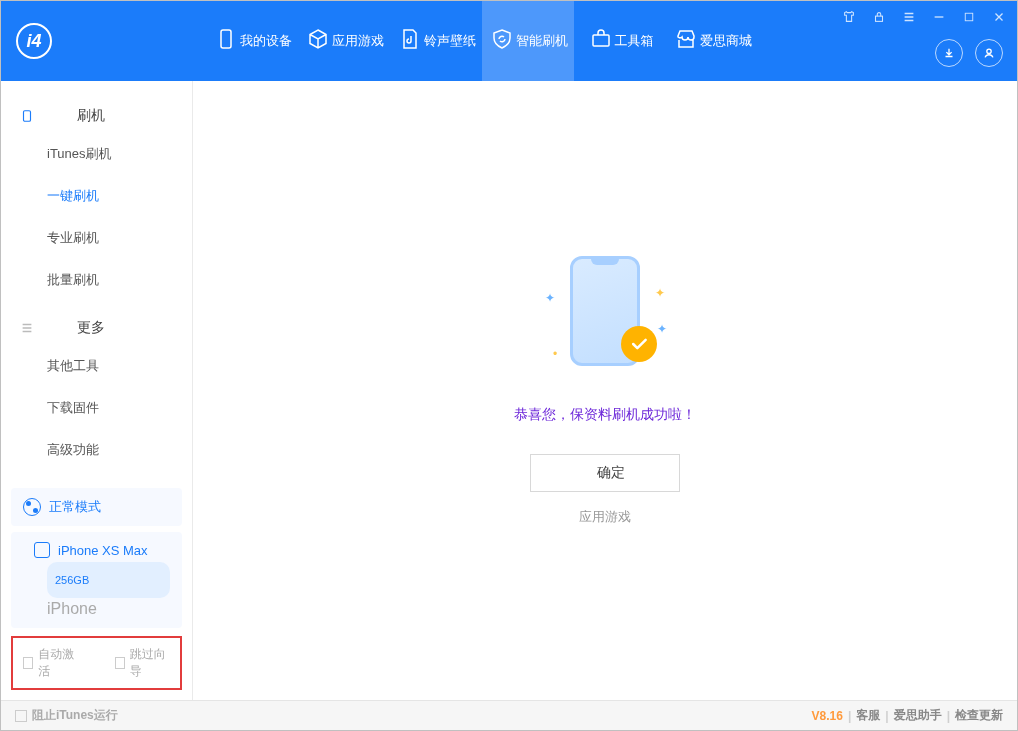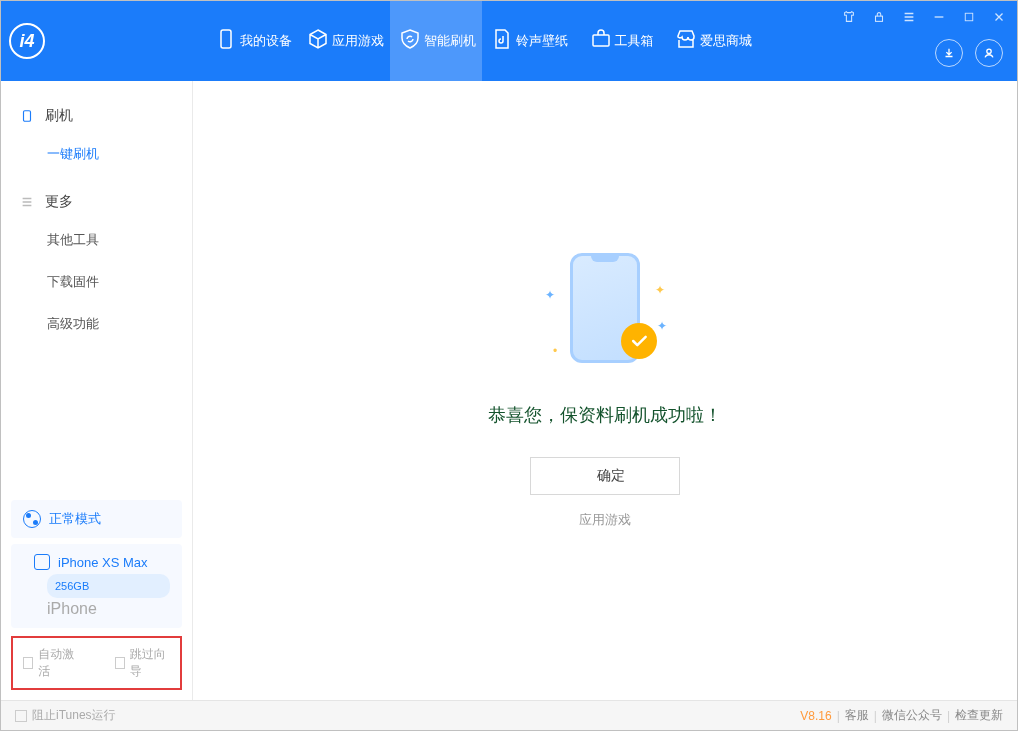--- a/index.html
+++ b/index.html
@@ -7,7 +7,7 @@
 
 
 .header { background: #1b7cfa; height: 80px; display: flex; align-items: center; position: relative; }
-.logo-area { display: flex; align-items: center; padding-left: 8px; width: 200px; }
+.logo-area { display: flex; align-items: center; padding-left: 15px; width: 200px; }
 .logo-icon { width: 36px; height: 36px; border: 2.5px solid #fff; border-radius: 50%; display: flex; align-items: center; justify-content: center; color: #fff; font-weight: bold; font-size: 18px; font-style: italic; }
 .logo-text { margin-left: 10px; color: #fff; }
 .logo-title { font-size: 20px; font-weight: 500; }

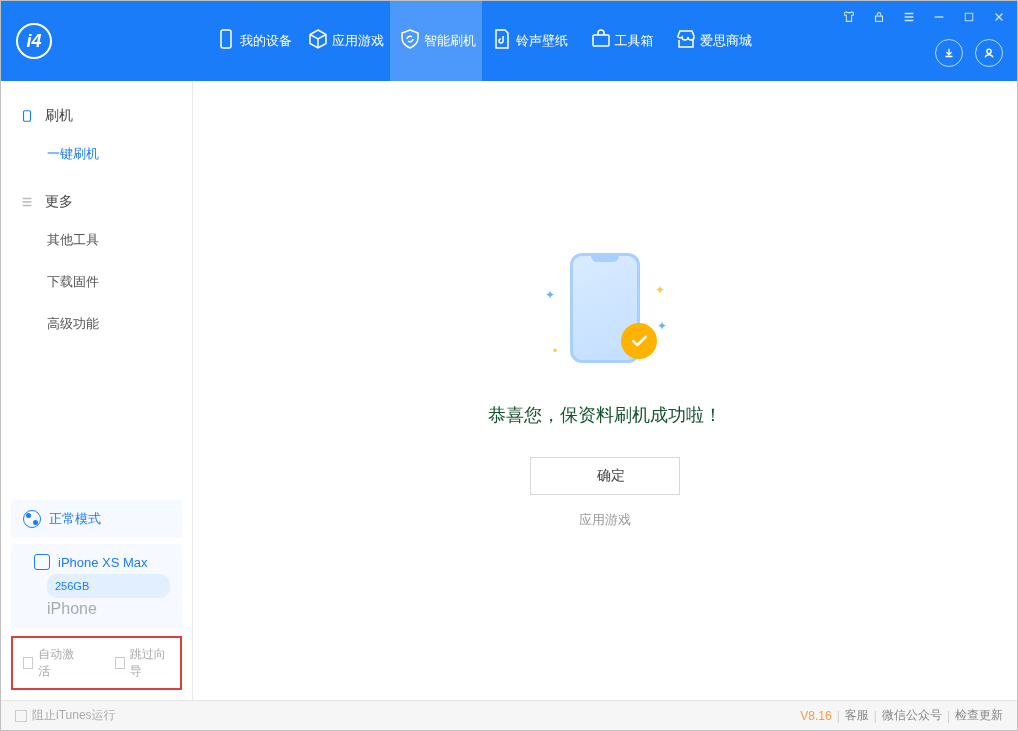--- a/index.html
+++ b/index.html
@@ -99,6 +99,15 @@
         </div>
       <span>应用游戏</span>
     </div>
+    <div class="nav-tab">
+      <div class="nav-tab-icon">
+          <svg viewBox="0 0 24 24" width="24" height="24" fill="none" stroke="#fff" stroke-width="1.5">
+            <path d="M6 3h9l3 3v15H6z"></path>
+            <path d="M13 9v5a2 2 0 11-2-2" fill="none"></path>
+          </svg>
+        </div>
+      <span>铃声壁纸</span>
+    </div>
     <div class="nav-tab active">
       <div class="nav-tab-icon">
           <svg viewBox="0 0 24 24" width="24" height="24" fill="none" stroke="#fff" stroke-width="1.5">
@@ -107,15 +116,6 @@
           </svg>
         </div>
       <span>智能刷机</span>
-    </div>
-    <div class="nav-tab">
-      <div class="nav-tab-icon">
-          <svg viewBox="0 0 24 24" width="24" height="24" fill="none" stroke="#fff" stroke-width="1.5">
-            <path d="M6 3h9l3 3v15H6z"></path>
-            <path d="M13 9v5a2 2 0 11-2-2" fill="none"></path>
-          </svg>
-        </div>
-      <span>铃声壁纸</span>
     </div>
     <div class="nav-tab">
       <div class="nav-tab-icon">

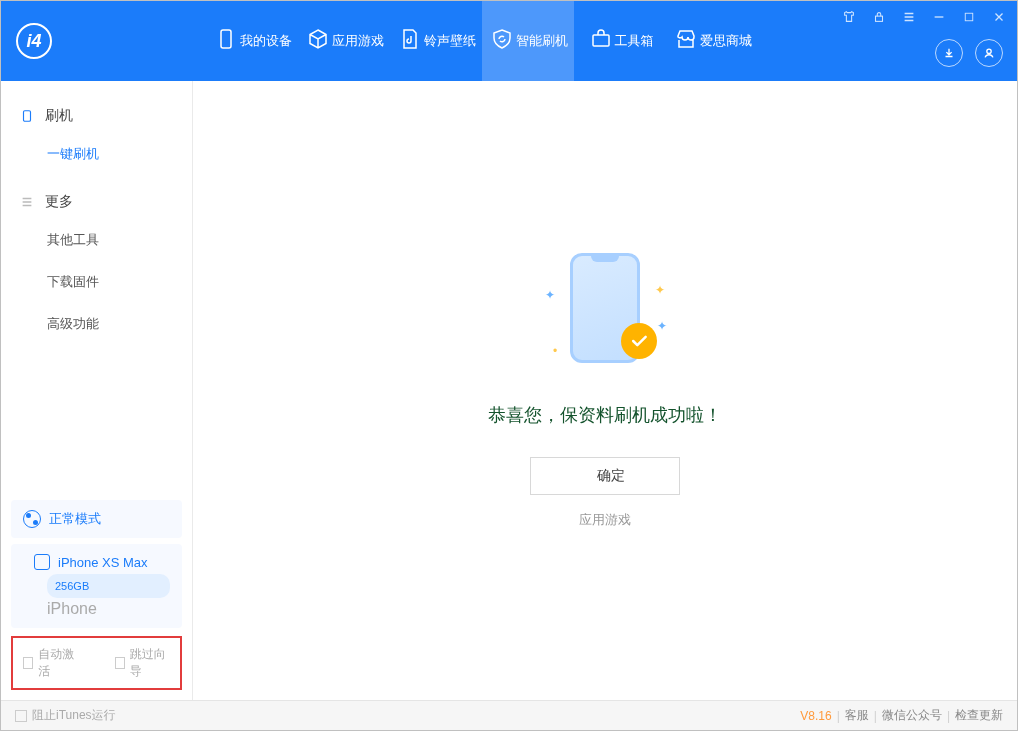--- a/index.html
+++ b/index.html
@@ -27,7 +27,7 @@
 
 .body { display: flex; height: calc(100% - 80px - 30px); }
 .sidebar { width: 192px; border-right: 1px solid #eaeaea; padding-top: 18px; display: flex; flex-direction: column; }
-.side-section-header { display: flex; align-items: center; padding: 8px 18px; color: #444; font-size: 14px; font-weight: 500; }
+.side-section-header { display: flex; align-items: center; padding: 8px 18px; color: #444; font-size: 14px; font-weight: 500; gap: 32px; }
 .side-section-header .hicon { width: 16px; height: 16px; margin-right: 10px; display: flex; align-items: center; justify-content: center; }
 .side-item { padding: 12px 18px 12px 46px; font-size: 13px; color: #555; cursor: pointer; }
 .side-item.active { color: #1b7cfa; }

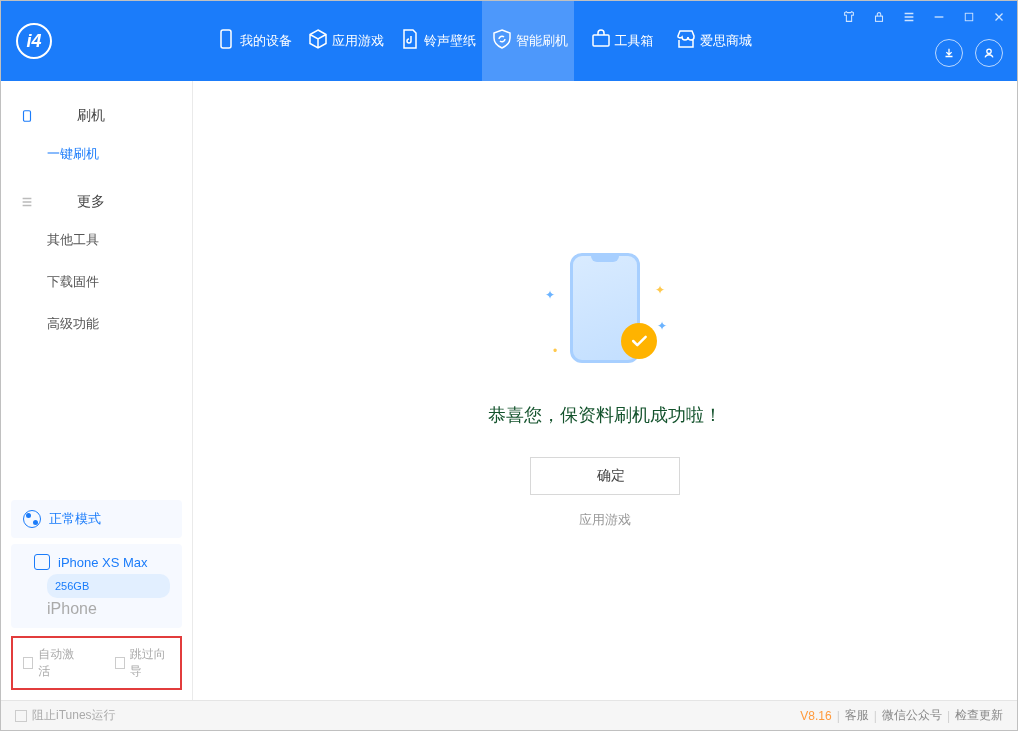--- a/index.html
+++ b/index.html
@@ -195,6 +195,7 @@
         </span>
       <span>刷机</span>
     </div>
+    <div class="side-item">iTunes刷机</div>
     <div class="side-item active">一键刷机</div>
 
     <div class="side-section-header" style="margin-top:10px">

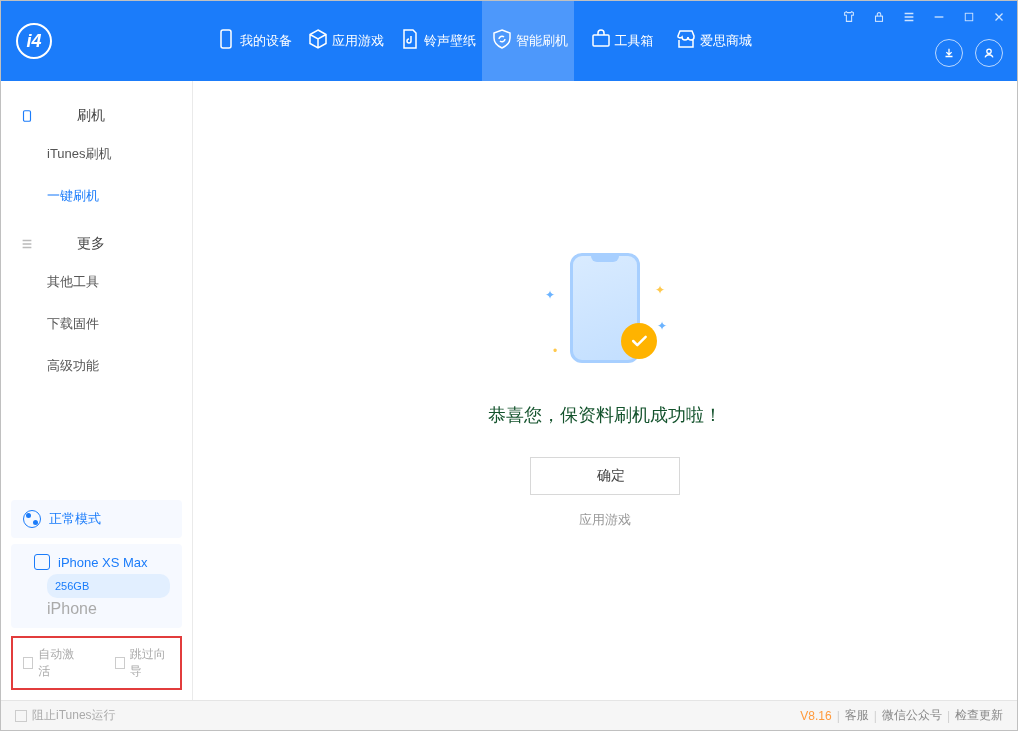--- a/index.html
+++ b/index.html
@@ -197,6 +197,7 @@
     </div>
     <div class="side-item">iTunes刷机</div>
     <div class="side-item active">一键刷机</div>
+    <div class="side-item">专业刷机</div>
 
     <div class="side-section-header" style="margin-top:10px">
       <span class="hicon">

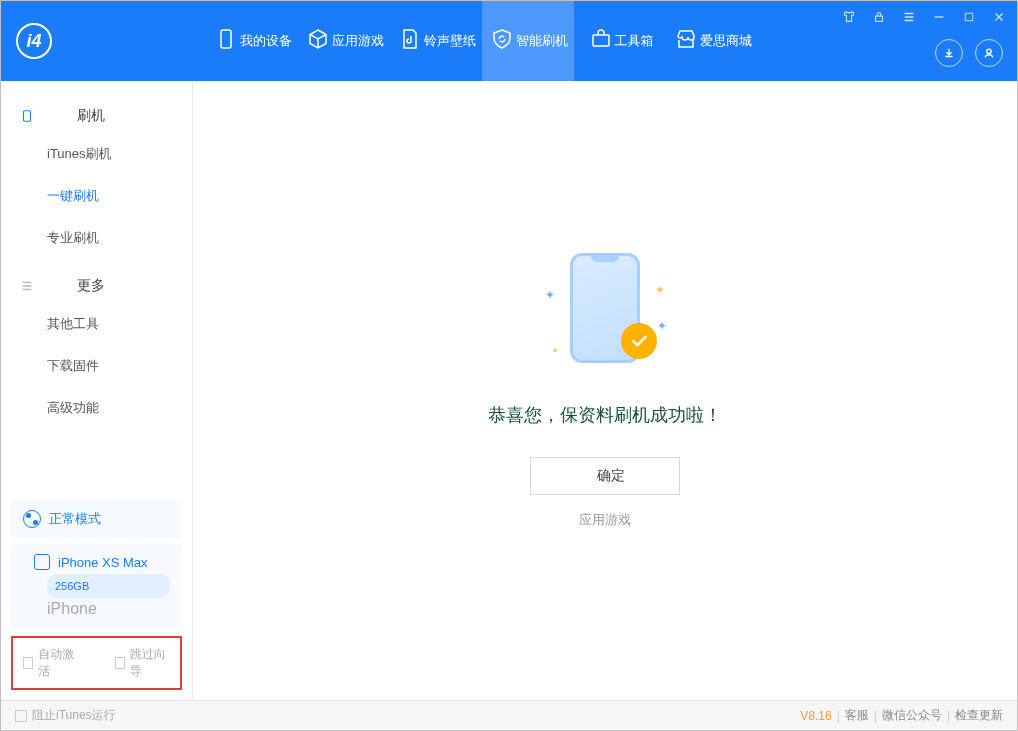--- a/index.html
+++ b/index.html
@@ -198,6 +198,7 @@
     <div class="side-item">iTunes刷机</div>
     <div class="side-item active">一键刷机</div>
     <div class="side-item">专业刷机</div>
+    <div class="side-item">批量刷机</div>
 
     <div class="side-section-header" style="margin-top:10px">
       <span class="hicon">

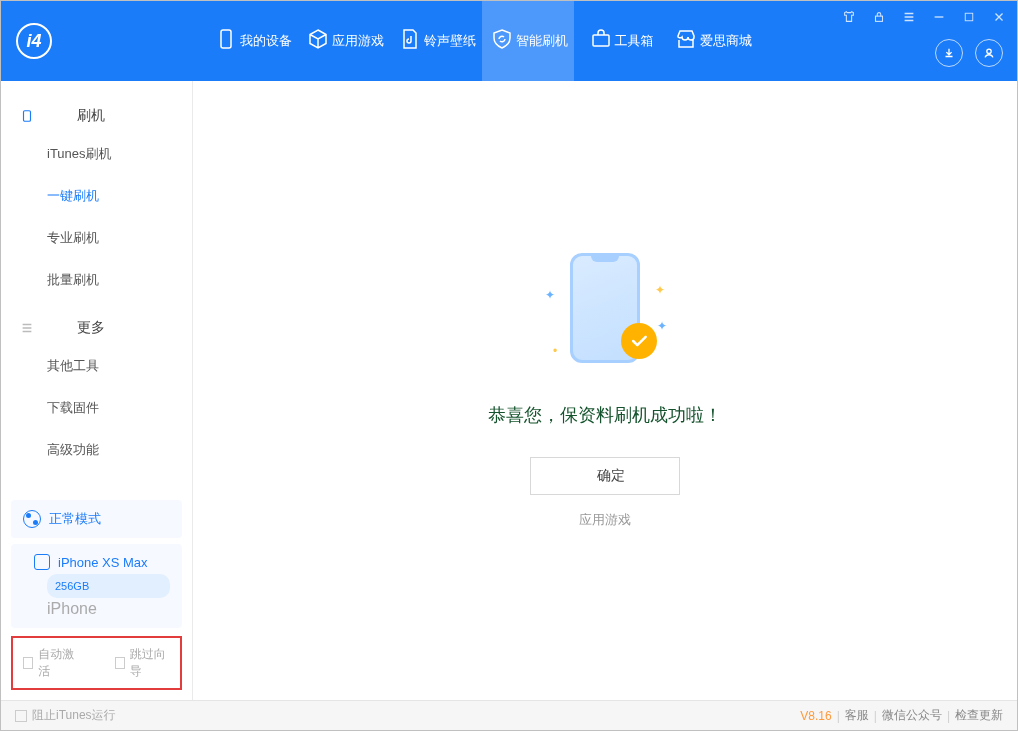--- a/index.html
+++ b/index.html
@@ -62,7 +62,7 @@
 .sp3 { left: 28px; bottom: 15px; color: #ffc94d; }
 .sp4 { right: 18px; bottom: 40px; }
 
-.success-text { font-size: 18px; color: #14532d; margin-bottom: 30px; }
+.success-text { font-size: 14px; color: #6d28d9; margin-bottom: 30px; }
 .confirm-btn { width: 150px; height: 38px; border: 1px solid #d8d8d8; background: #fff; font-size: 14px; color: #444; cursor: pointer; margin-bottom: 16px; padding-left: 12px; }
 .view-log { font-size: 13px; color: #999; cursor: pointer; }
 

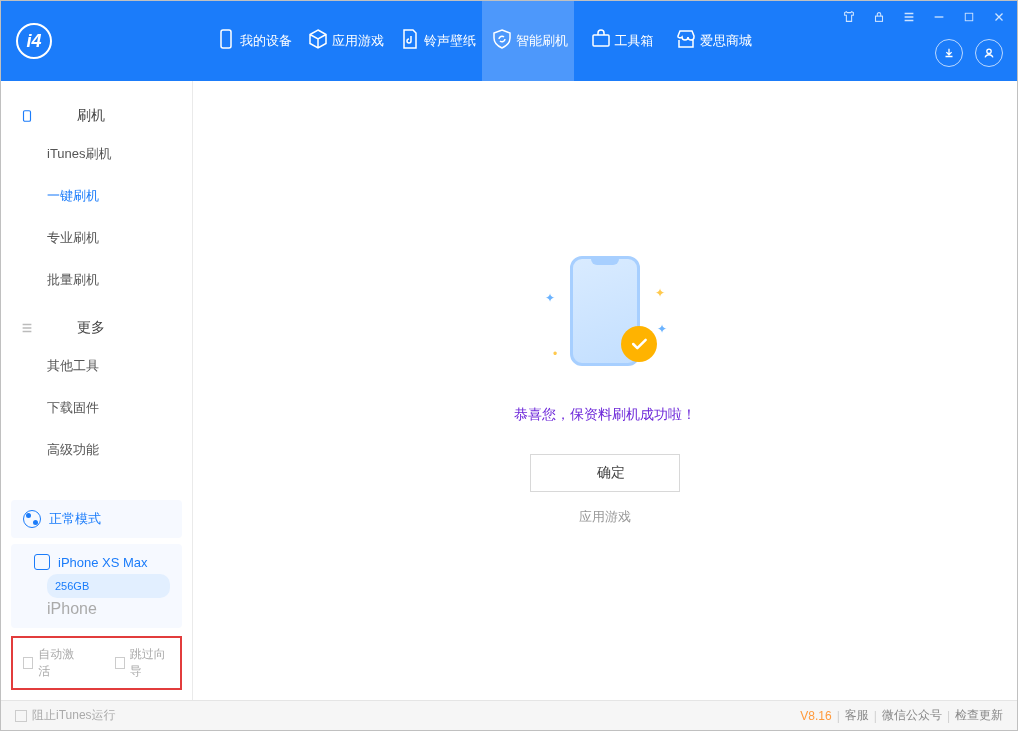--- a/index.html
+++ b/index.html
@@ -43,7 +43,7 @@
 .device-row1 { display: flex; align-items: center; padding-left: 11px; }
 .device-icon { width: 16px; height: 16px; border: 1.5px solid #1b7cfa; border-radius: 3px; margin-right: 8px; }
 .device-name { color: #1b7cfa; font-size: 13px; font-weight: 500; }
-.device-storage { display: inline-block; background: #e2efff; color: #1b7cfa; font-size: 11px; padding: 6px 8px; border-radius: 10px; margin-top: 4px; margin-left: 24px; }
+.device-storage { display: inline-block; background: #e2efff; color: #1b7cfa; font-size: 11px; padding: 12px 8px; border-radius: 10px; margin-top: 4px; margin-left: 24px; }
 .device-type { color: #aaa; font-size: 16px; margin-left: 24px; margin-top: 2px; }
 
 .options-box { border: 2px solid #e23c3c; margin: 8px 10px 10px 10px; padding: 8px 10px; display: flex; gap: 36px; align-items: center; }

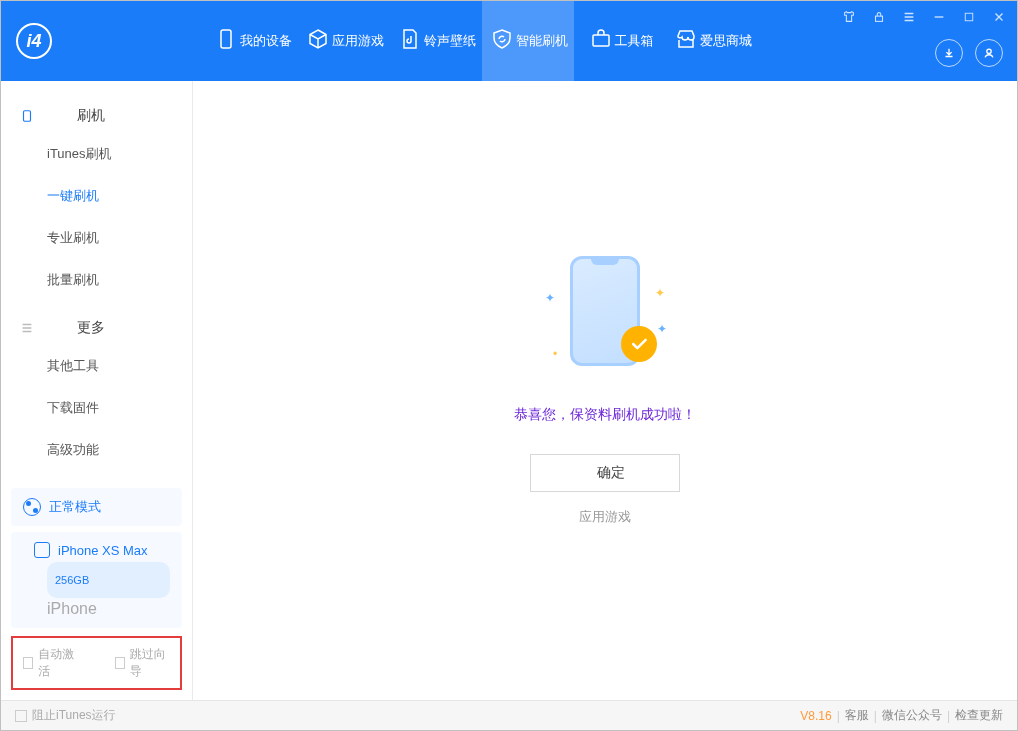--- a/index.html
+++ b/index.html
@@ -67,7 +67,7 @@
 .view-log { font-size: 13px; color: #999; cursor: pointer; }
 
 
-.footer { height: 30px; background: #f6f6f6; border-top: 1px solid #e5e5e5; display: flex; align-items: center; padding: 0 14px; font-size: 12px; color: #888; }
+.footer { height: 30px; background: #f6f6f6; border-top: 1px solid #e5e5e5; display: flex; align-items: center; padding: 0 14px; font-size: 12px; color: #888; font-weight: bold; }
 .footer-left { display: flex; align-items: center; }
 .footer-right { margin-left: auto; display: flex; align-items: center; gap: 5px; }
 .footer-link { cursor: pointer; }

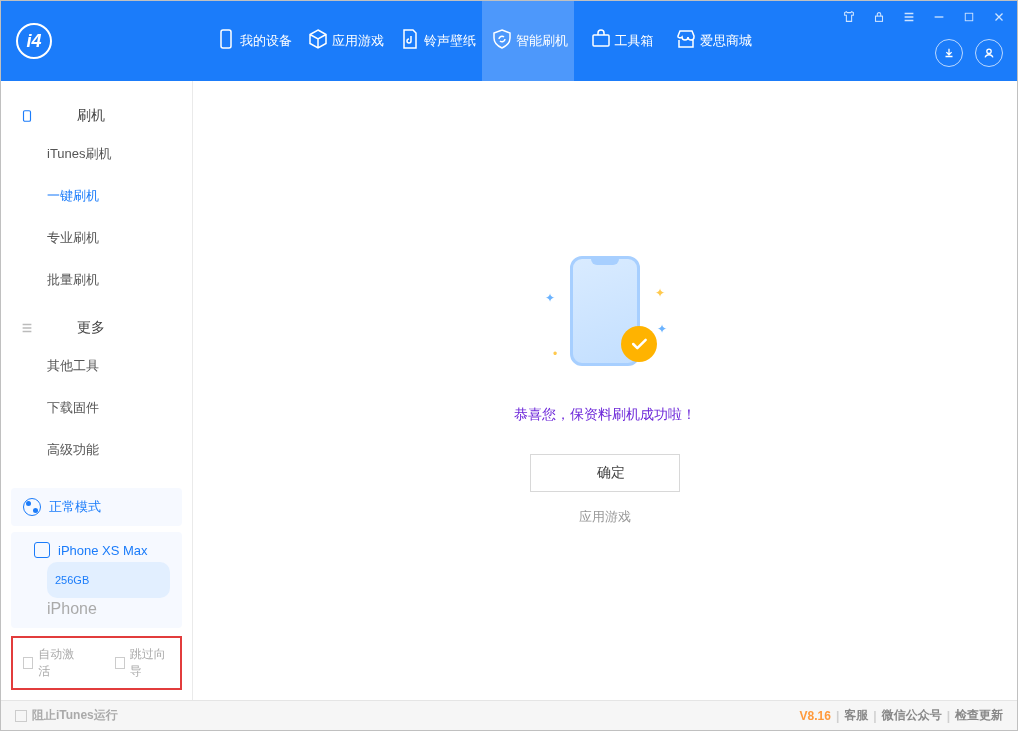--- a/index.html
+++ b/index.html
@@ -271,7 +271,7 @@
     <span class="footer-sep">|</span>
     <span class="footer-link">客服</span>
     <span class="footer-sep">|</span>
-    <span class="footer-link">微信公众号</span>
+    <span class="footer-link">爱思助手</span>
     <span class="footer-sep">|</span>
     <span class="footer-link">检查更新</span>
   </div>

